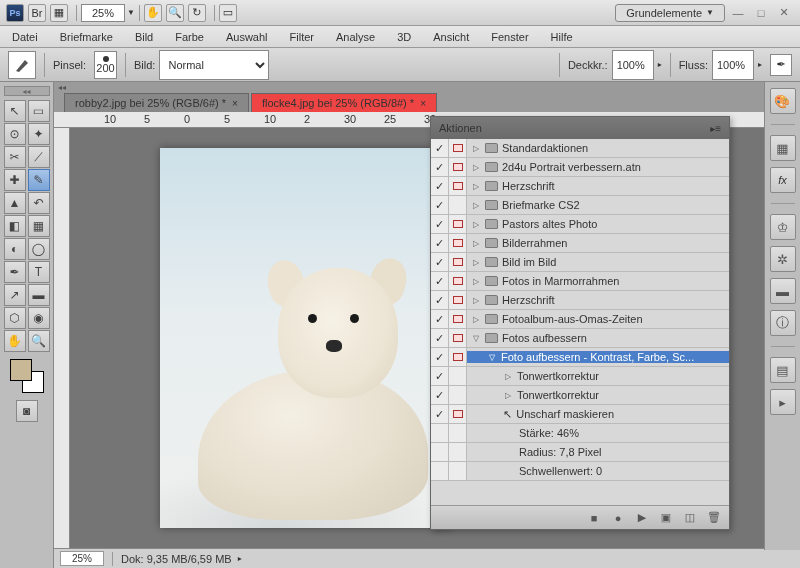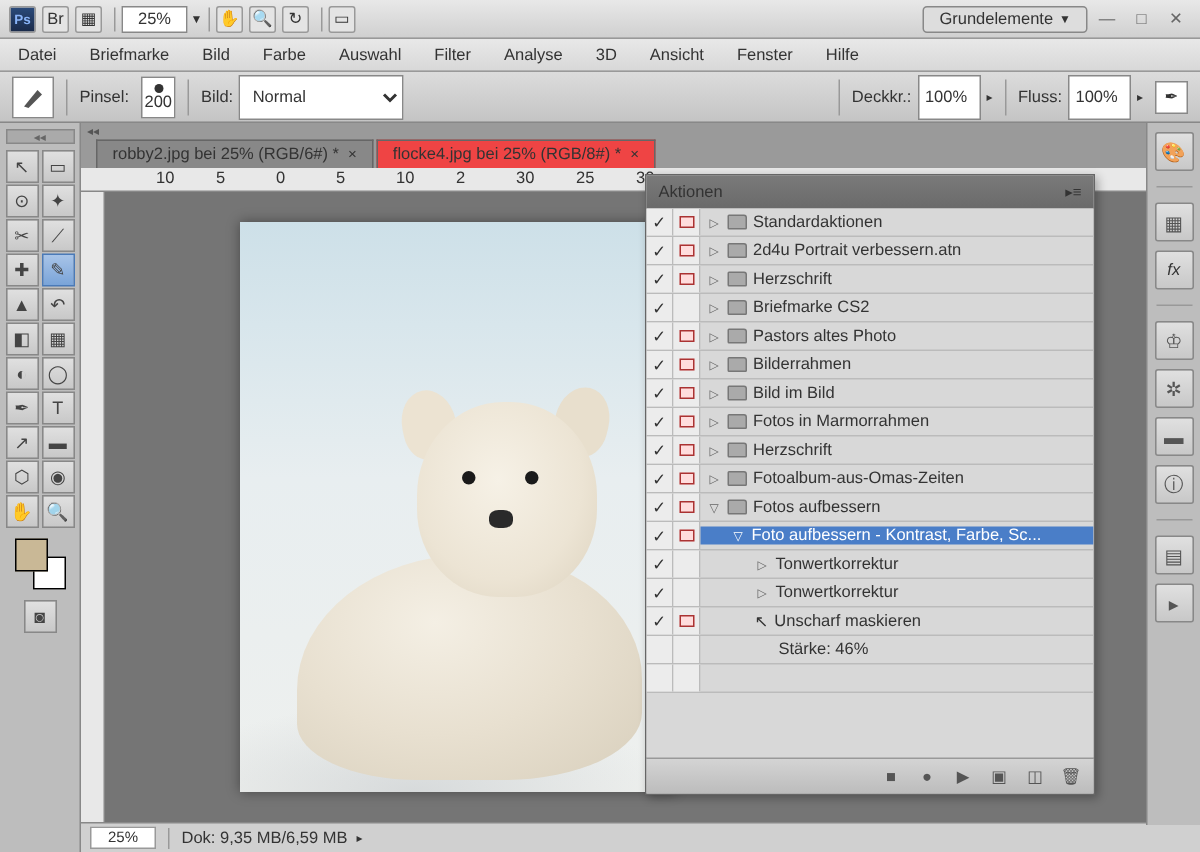--- a/index.html
+++ b/index.html
@@ -468,6 +468,13 @@
       <div class="action-row">
         <div class="col-chk"></div>
         <div class="col-dlg"></div>
+        <div class="action-content" style="padding-left: 52px;">
+          <span>Radius: 7,8 Pixel</span>
+        </div>
+      </div>
+      <div class="action-row">
+        <div class="col-chk"></div>
+        <div class="col-dlg"></div>
       </div>
     </div>
   <div class="panel-footer">

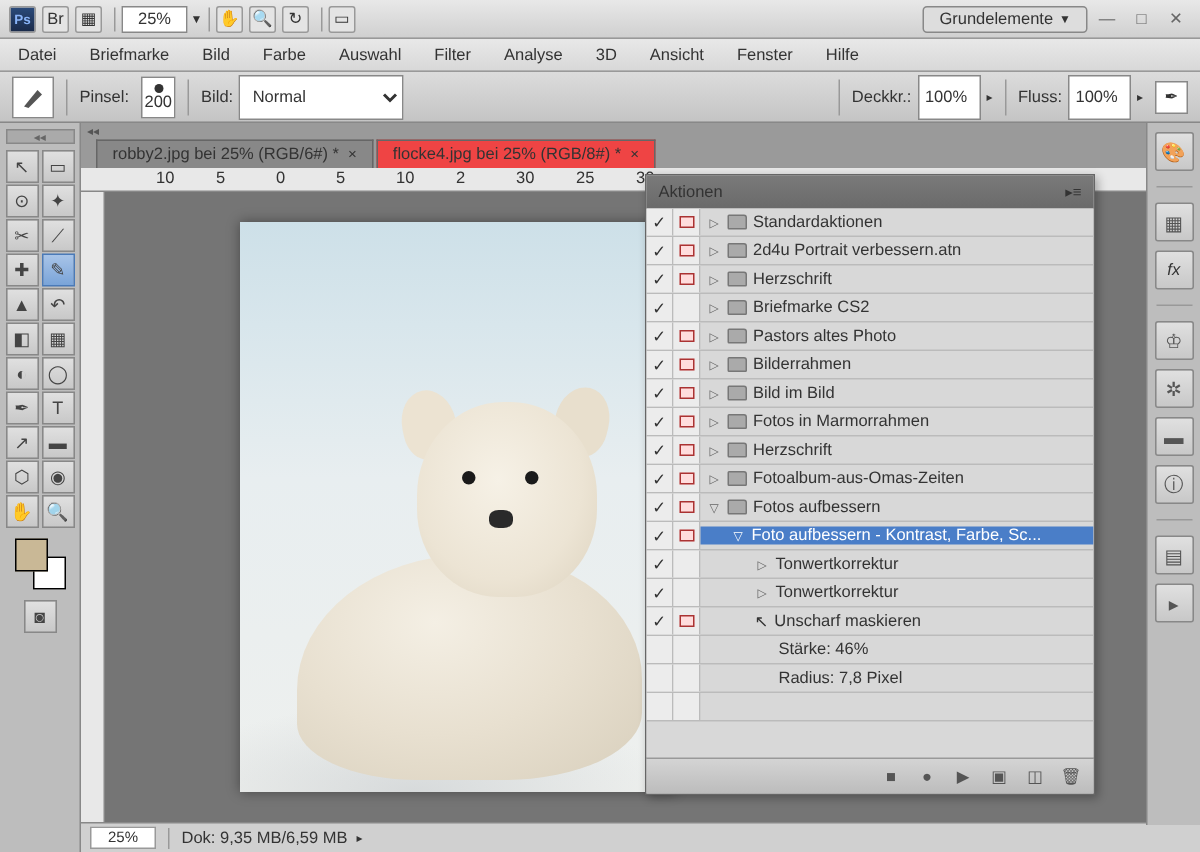--- a/index.html
+++ b/index.html
@@ -475,6 +475,9 @@
       <div class="action-row">
         <div class="col-chk"></div>
         <div class="col-dlg"></div>
+        <div class="action-content" style="padding-left: 52px;">
+          <span>Schwellenwert: 0</span>
+        </div>
       </div>
     </div>
   <div class="panel-footer">

